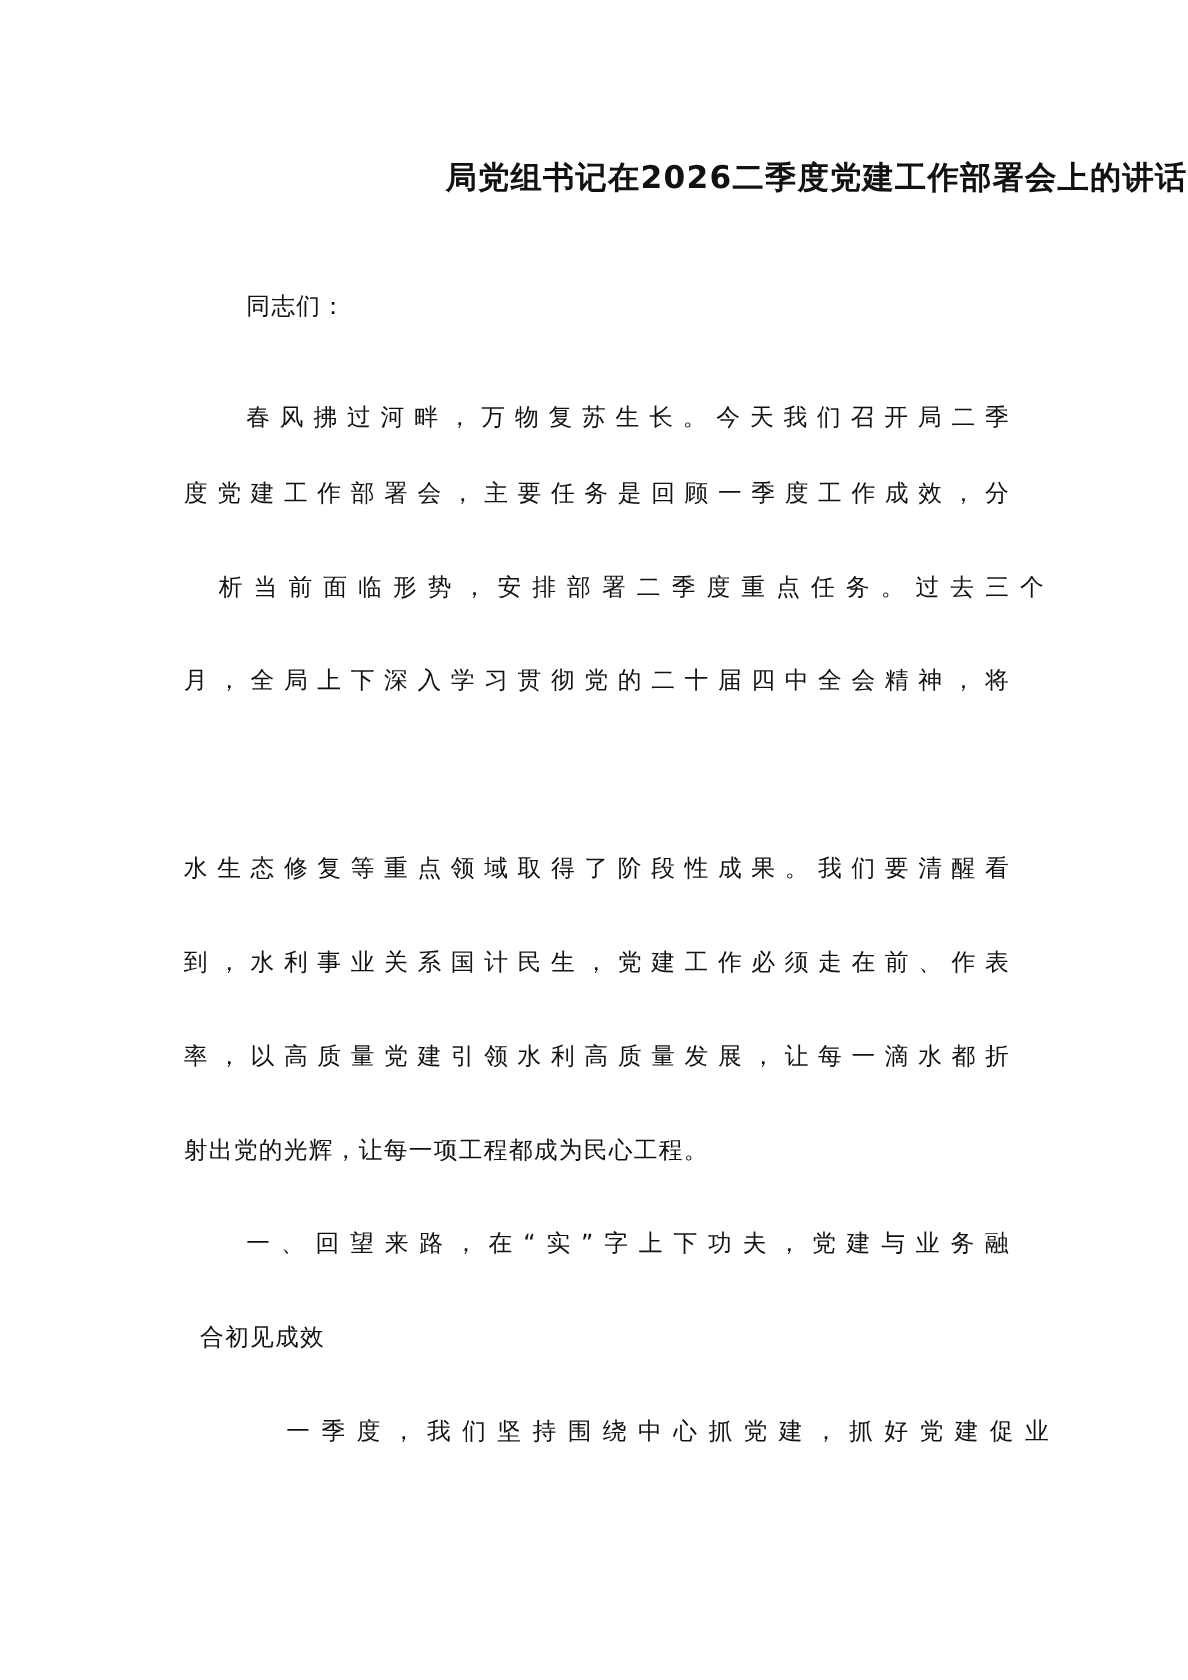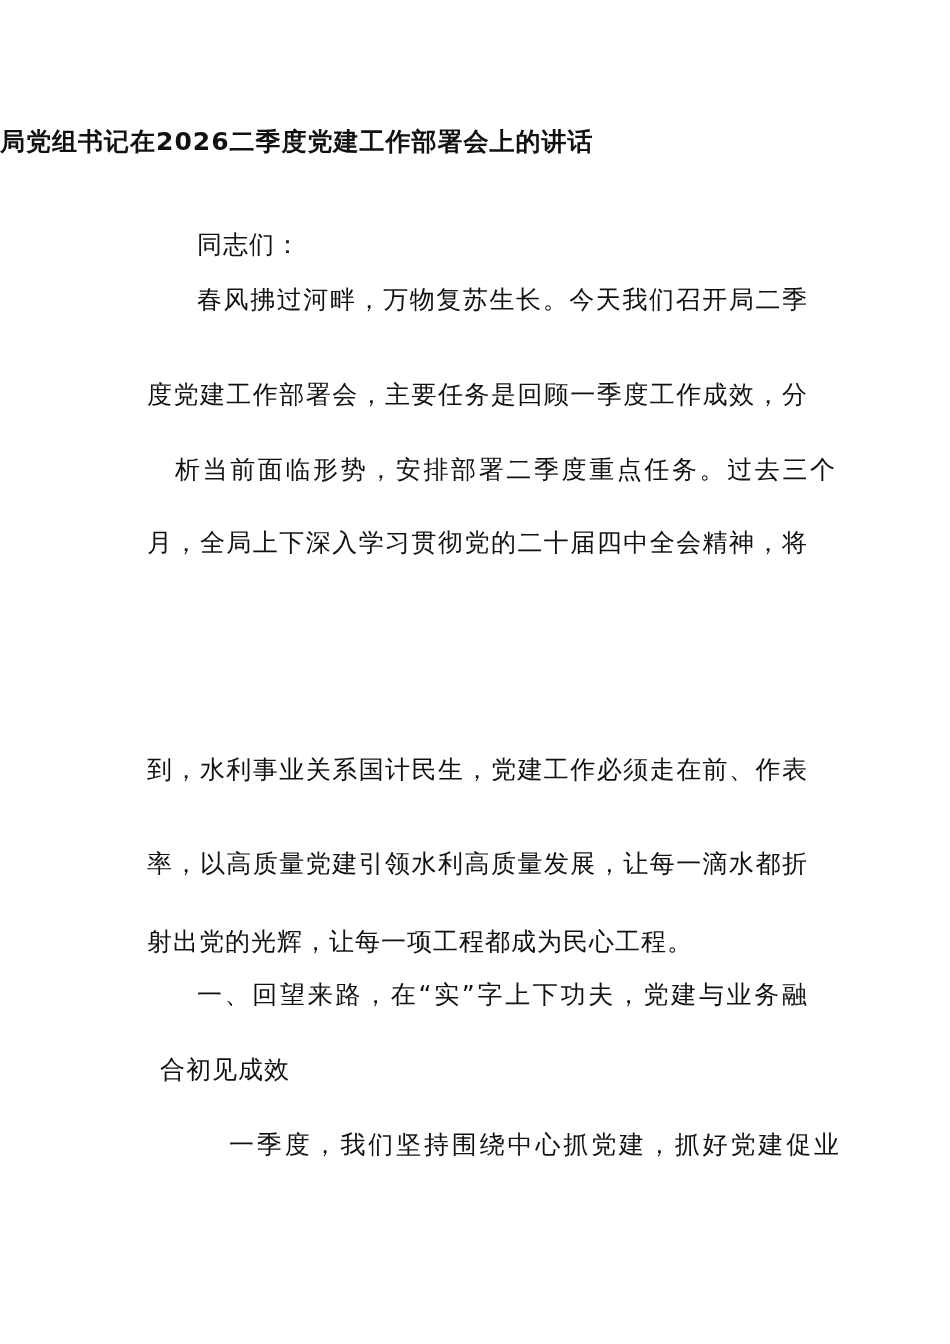--- a/index.html
+++ b/index.html
@@ -28,7 +28,7 @@
       left: 0;
       top: 124px;
       width: 950px;
-      text-align: left;
+      text-align: right;
       font-size: 25px;
       font-weight: bold;
       letter-spacing: 1px;

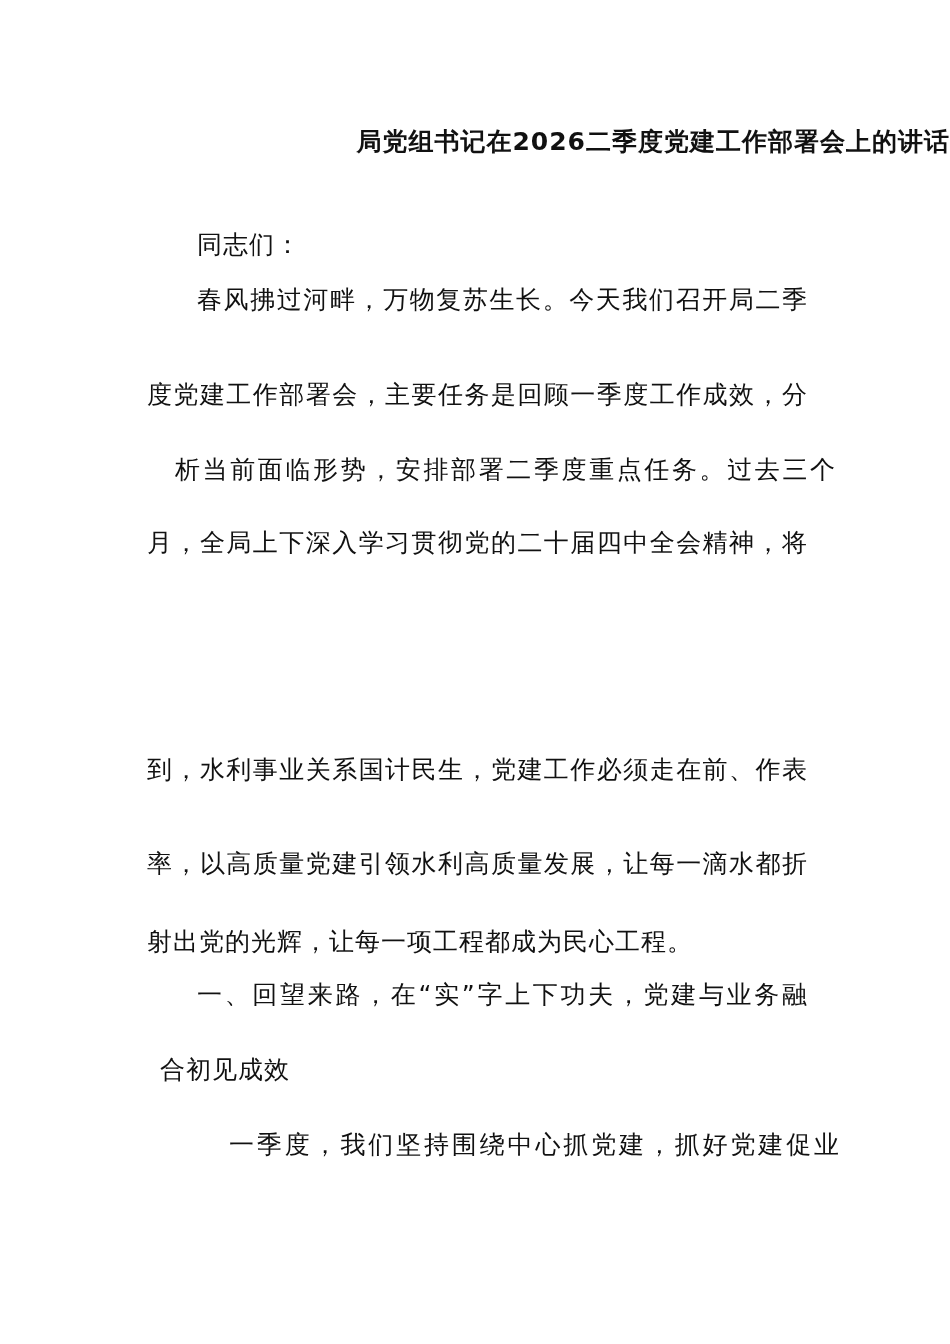--- a/index.html
+++ b/index.html
@@ -39,7 +39,7 @@
       position: absolute;
       left: 147px;
       width: 660px;
-      font-size: 25px;
+      font-size: 19px;
       line-height: 36px;
       white-space: nowrap;
       text-align: justify;

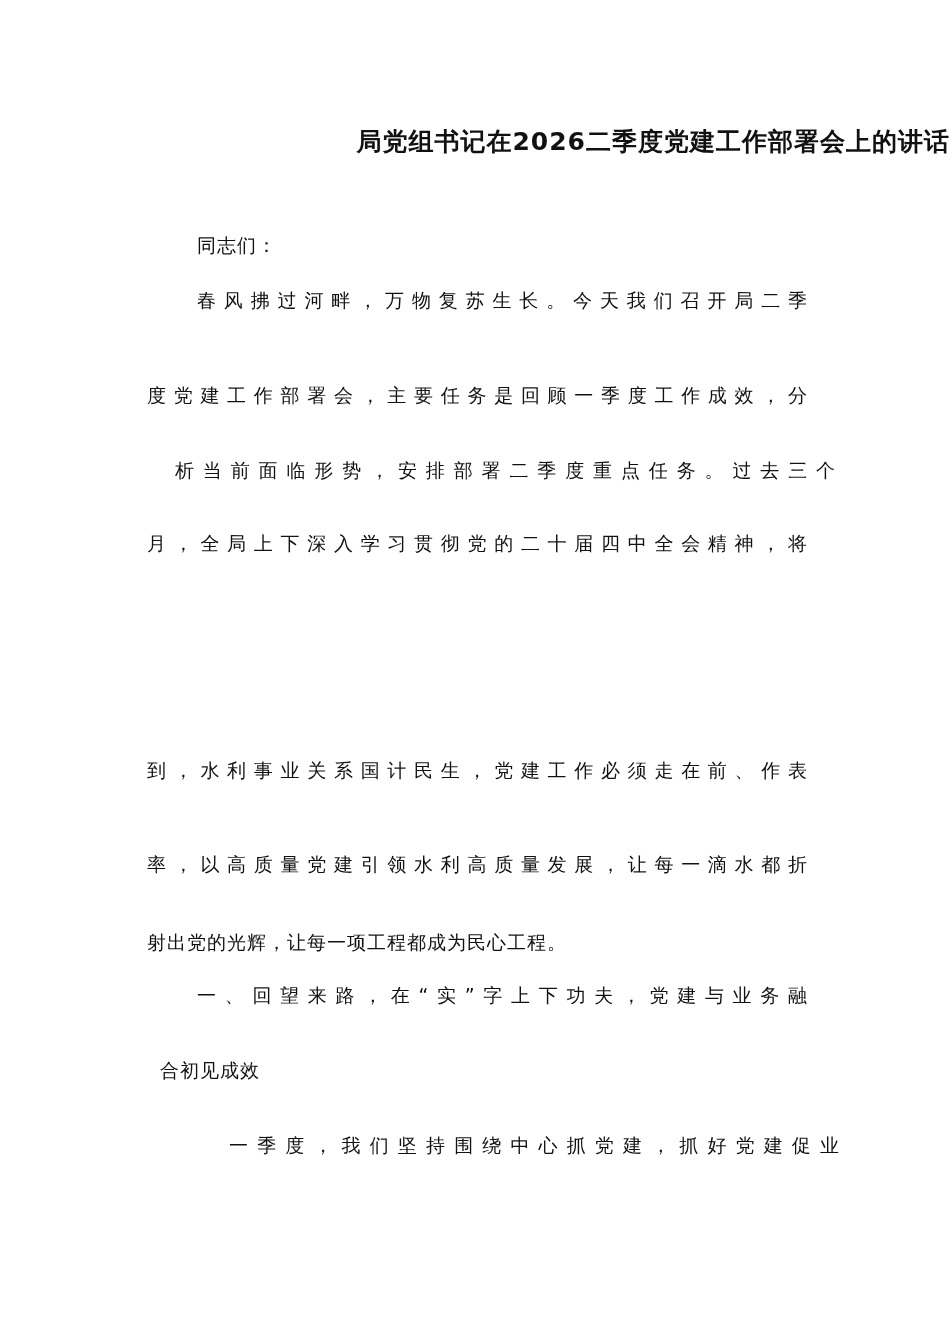--- a/index.html
+++ b/index.html
@@ -64,7 +64,7 @@
 
   <div class="line indent short" style="top:227px;">同志们：</div>
 
-  <div class="line indent" style="top:284px;font-family:Liberation Mono, monospace;">春风拂过河畔，万物复苏生长。今天我们召开局二季</div>
+  <div class="line indent" style="top:316px;">春风拂过河畔，万物复苏生长。今天我们召开局二季</div>
   <div class="line" style="top:377px;">度党建工作部署会，主要任务是回顾一季度工作成效，分</div>
   <div class="line" style="top:452px;margin-left:28px;">析当前面临形势，安排部署二季度重点任务。过去三个</div>
   <div class="line" style="top:527px;font-family:Liberation Mono, monospace;">月，全局上下深入学习贯彻党的二十届四中全会精神，将</div>

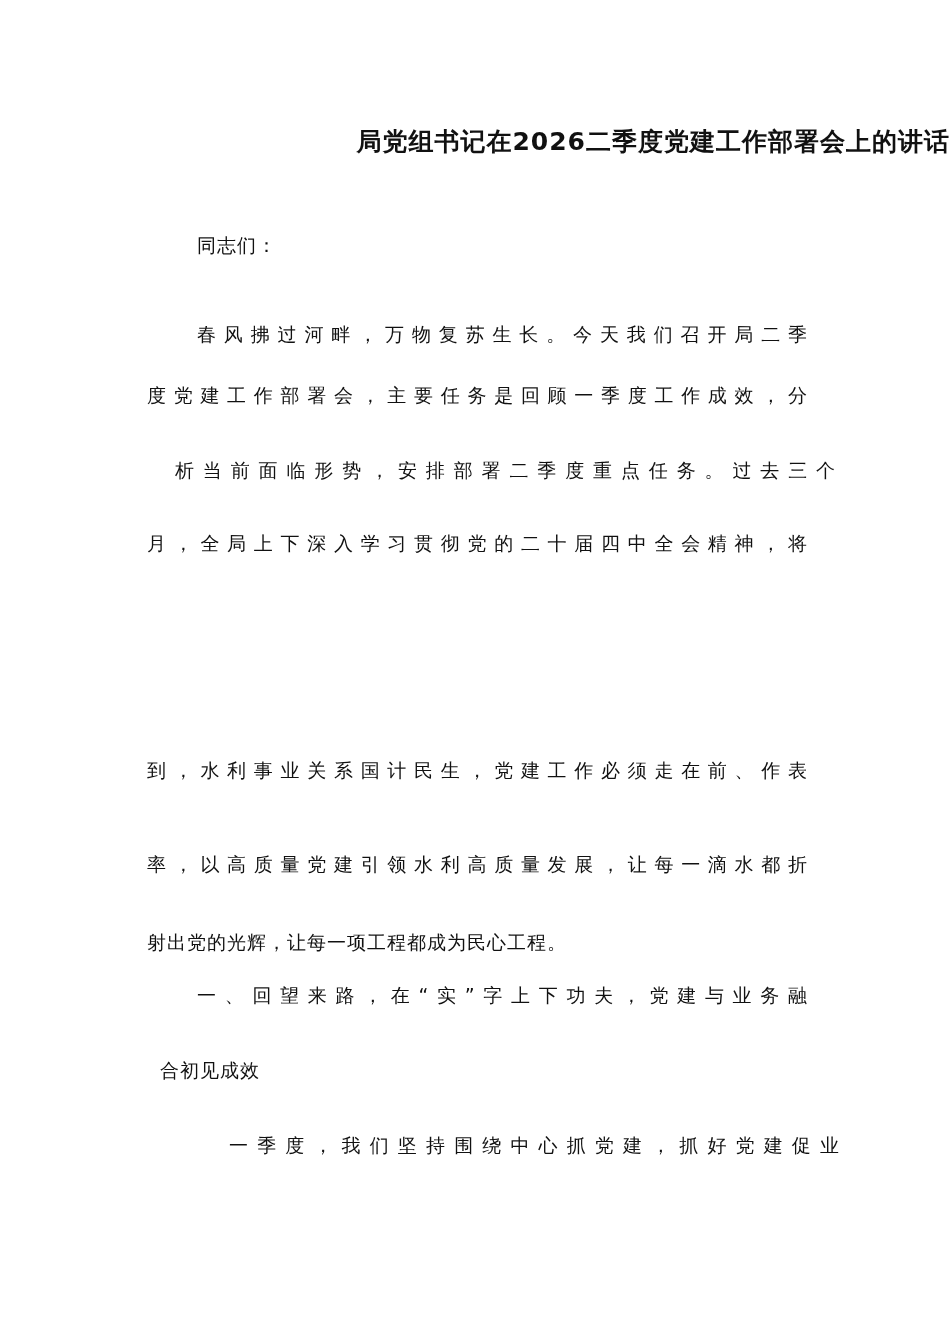--- a/index.html
+++ b/index.html
@@ -68,6 +68,7 @@
   <div class="line" style="top:377px;">度党建工作部署会，主要任务是回顾一季度工作成效，分</div>
   <div class="line" style="top:452px;margin-left:28px;">析当前面临形势，安排部署二季度重点任务。过去三个</div>
   <div class="line" style="top:527px;font-family:Liberation Mono, monospace;">月，全局上下深入学习贯彻党的二十届四中全会精神，将</div>
+  <div class="line" style="top:677px;">水生态修复等重点领域取得了阶段性成果。我们要清醒看</div>
   <div class="line" style="top:752px;">到，水利事业关系国计民生，党建工作必须走在前、作表</div>
   <div class="line" style="top:827px;margin-top:19px;">率，以高质量党建引领水利高质量发展，让每一滴水都折</div>
   <div class="line short" style="top:924px;">射出党的光辉，让每一项工程都成为民心工程。</div>

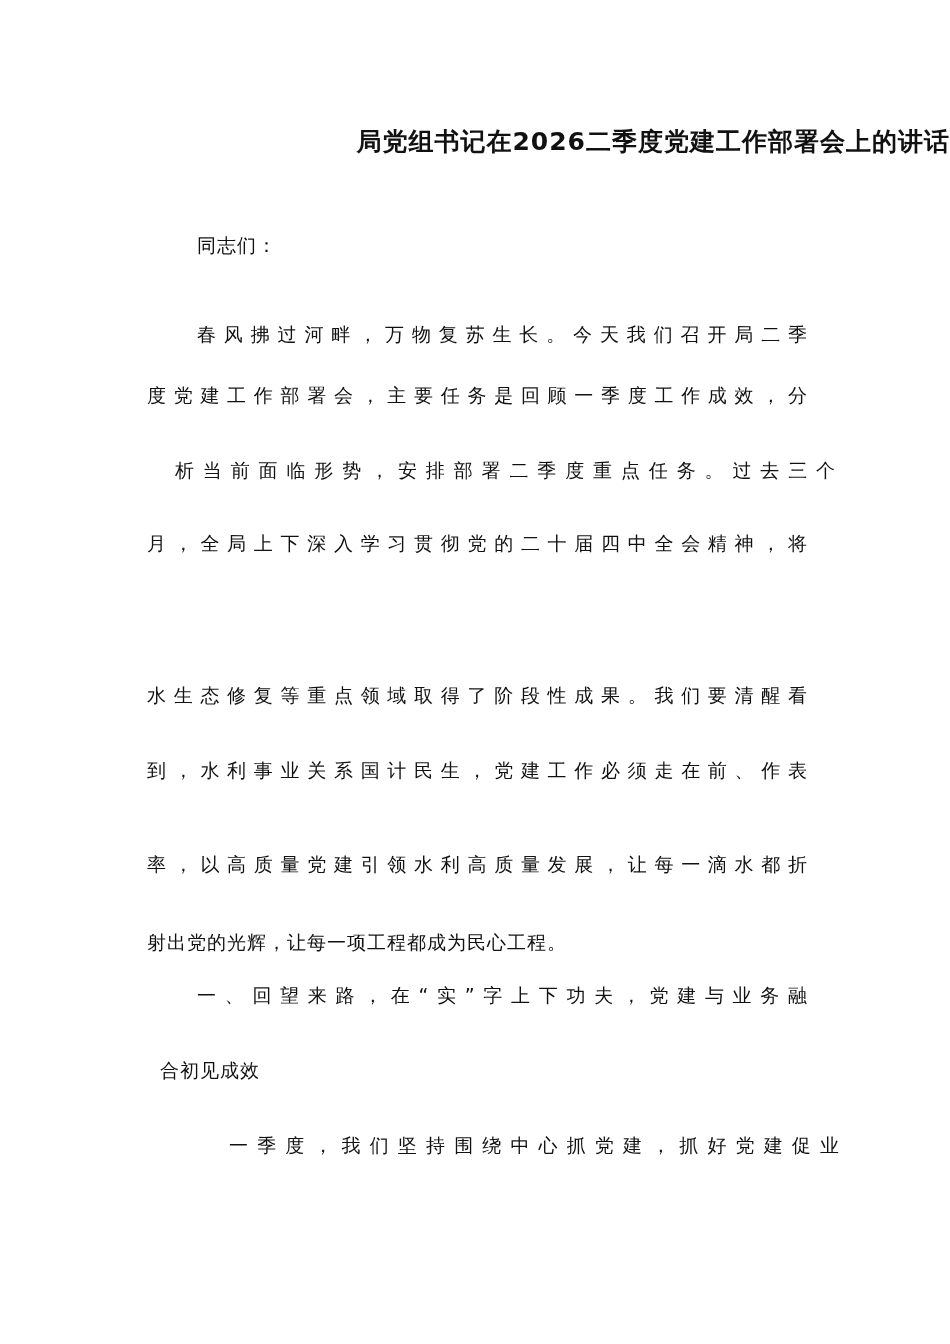--- a/index.html
+++ b/index.html
@@ -70,7 +70,7 @@
   <div class="line" style="top:527px;font-family:Liberation Mono, monospace;">月，全局上下深入学习贯彻党的二十届四中全会精神，将</div>
   <div class="line" style="top:677px;">水生态修复等重点领域取得了阶段性成果。我们要清醒看</div>
   <div class="line" style="top:752px;">到，水利事业关系国计民生，党建工作必须走在前、作表</div>
-  <div class="line" style="top:827px;margin-top:19px;">率，以高质量党建引领水利高质量发展，让每一滴水都折</div>
+  <div class="line" style="top:827px;">率，以高质量党建引领水利高质量发展，让每一滴水都折</div>
   <div class="line short" style="top:924px;">射出党的光辉，让每一项工程都成为民心工程。</div>
 
   <div class="line indent" style="top:977px;">一、回望来路，在“实”字上下功夫，党建与业务融</div>

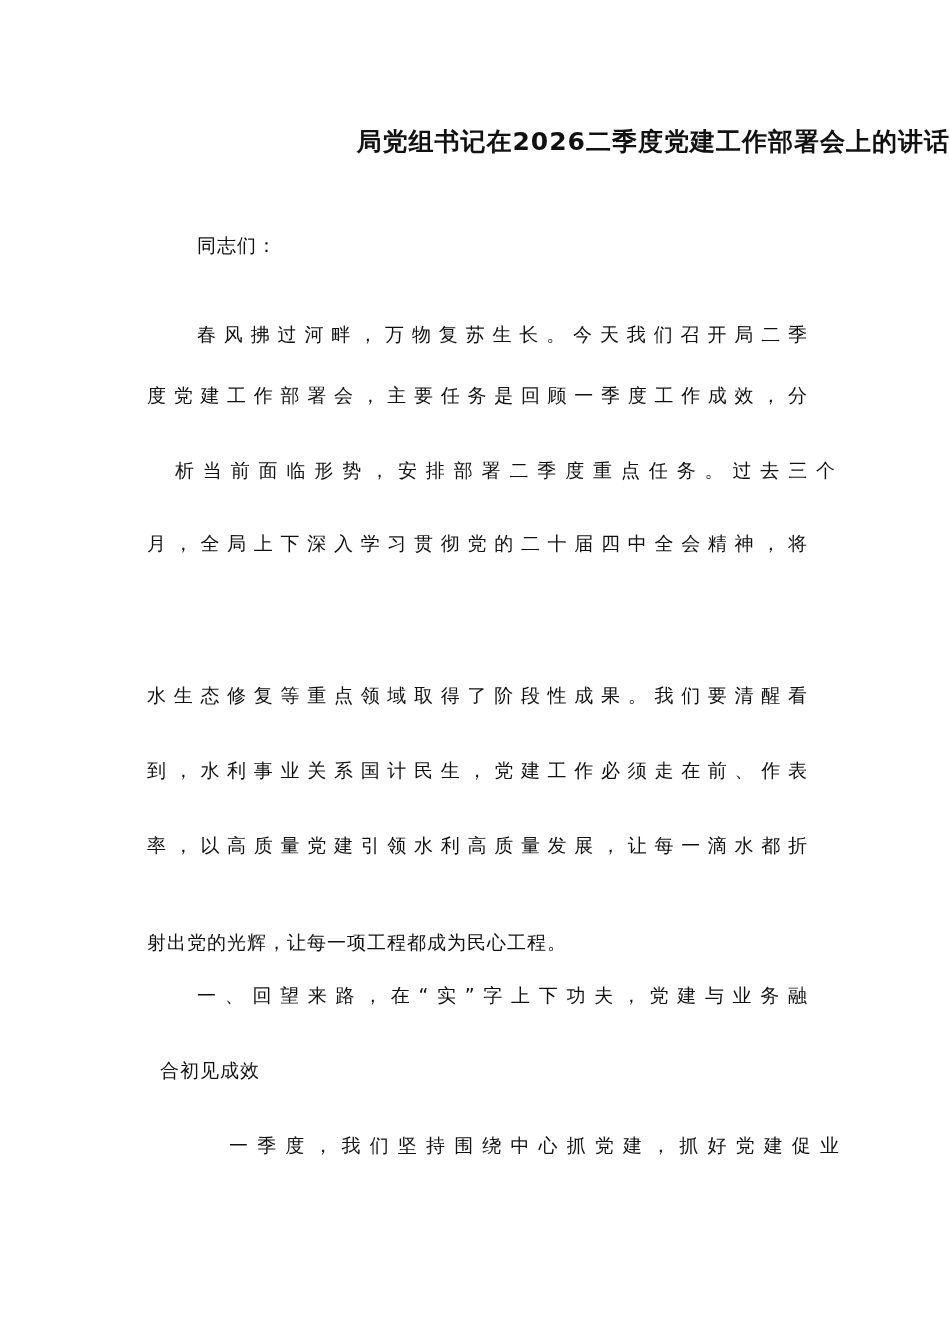--- a/index.html
+++ b/index.html
@@ -71,7 +71,7 @@
   <div class="line" style="top:677px;">水生态修复等重点领域取得了阶段性成果。我们要清醒看</div>
   <div class="line" style="top:752px;">到，水利事业关系国计民生，党建工作必须走在前、作表</div>
   <div class="line" style="top:827px;">率，以高质量党建引领水利高质量发展，让每一滴水都折</div>
-  <div class="line short" style="top:924px;">射出党的光辉，让每一项工程都成为民心工程。</div>
+  <div class="line short" style="top:902px;">射出党的光辉，让每一项工程都成为民心工程。</div>
 
   <div class="line indent" style="top:977px;">一、回望来路，在“实”字上下功夫，党建与业务融</div>
   <div class="line short" style="top:1052px;margin-left:13px;">合初见成效</div>

